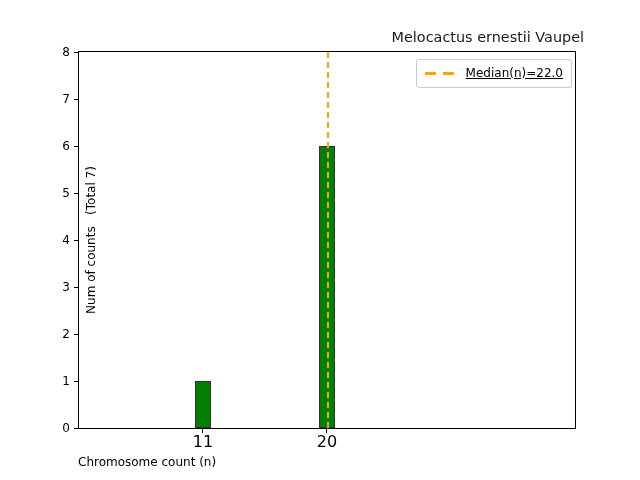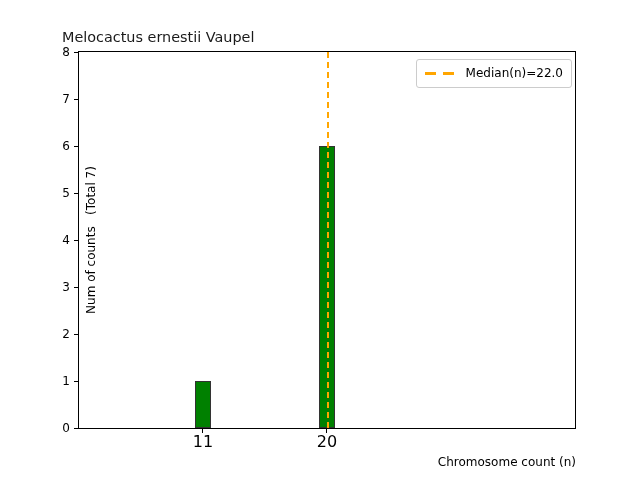--- a/index.html
+++ b/index.html
@@ -25,10 +25,10 @@
   
   #chart-title {
     position: absolute;
-    left: 62px;
+    left: 86px;
     top: 28px;
     width: 498px;
-    text-align: left;
+    text-align: right;
     font-size: 14.4px;
     color: #1a1a1a;
     line-height: 18px;

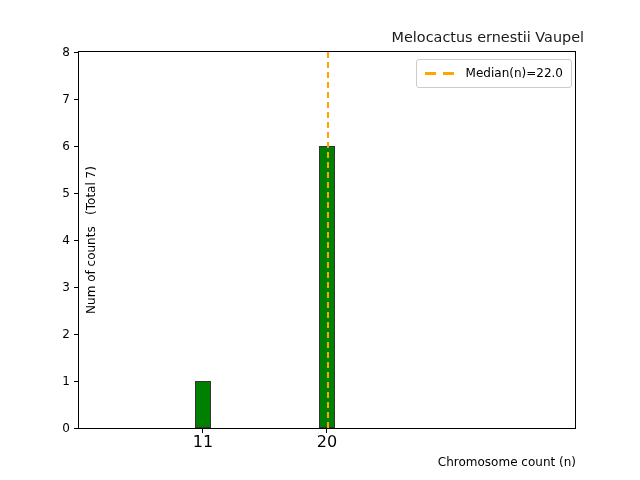--- a/index.html
+++ b/index.html
@@ -162,6 +162,7 @@
     display: flex;
     align-items: flex-start;
     gap: 8px;
+    text-decoration: underline;
   }
   #legend-marker {
     position: relative;

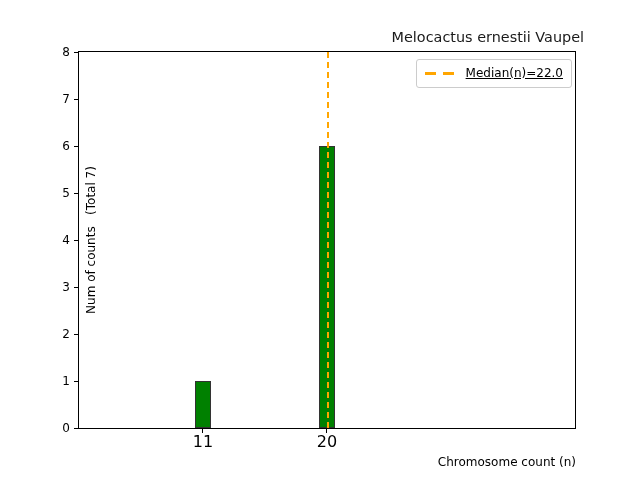--- a/index.html
+++ b/index.html
@@ -142,7 +142,7 @@
     left: 78px;
     top: 455px;
     width: 498px;
-    text-align: right;
+    text-align: left;
     font-size: 12px;
     color: #000000;
     line-height: 14px;

